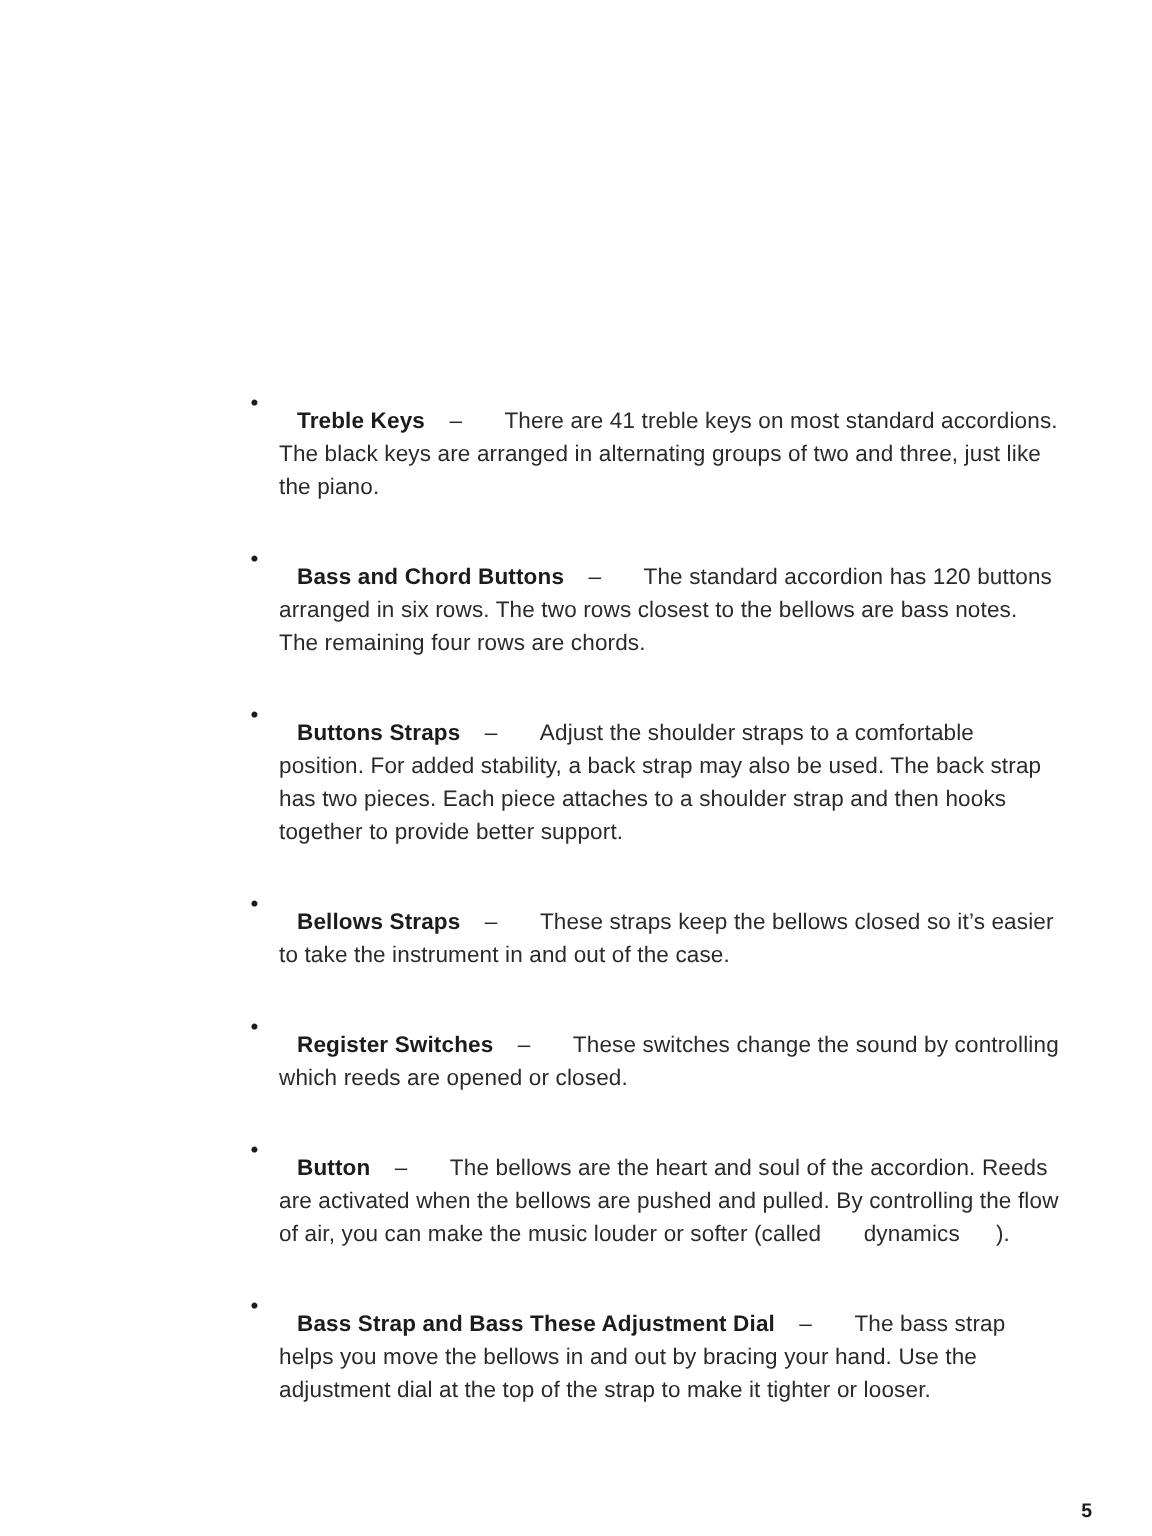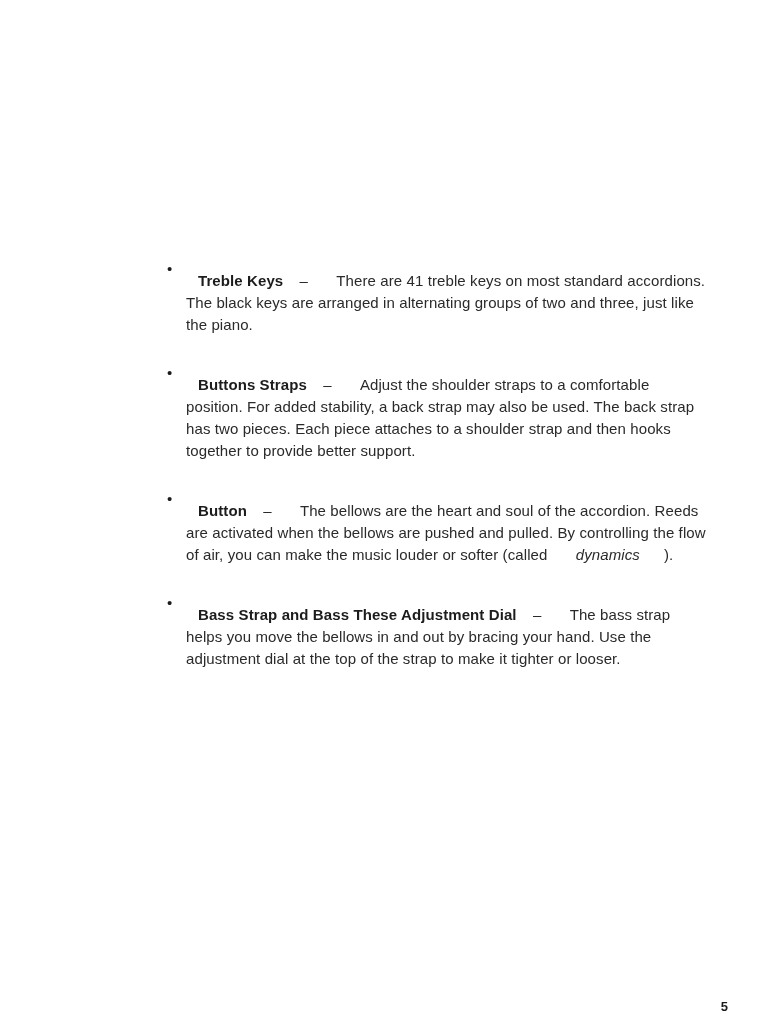--- a/index.html
+++ b/index.html
@@ -86,6 +86,7 @@
   <div class="content">
     <ul class="parts-list">
         <li><span class="term">Treble Keys</span> – <span><span>There are 41 treble keys on most standard accordions. The black keys are arranged in alternating groups of two and three, just like the piano.</span></span></li>
+        <li><span class="term">Bass and Chord Buttons</span> – <span><span>The standard accordion has 120 buttons arranged in six rows. The two rows closest to the bellows are bass notes. The remaining four rows are chords.</span></span></li>
         <li><span class="term">Buttons Straps</span> – <span><span>Adjust the shoulder straps to a comfortable position. For added stability, a back strap may also be used. The back strap has two pieces. Each piece attaches to a shoulder strap and then hooks together to provide better support.</span></span></li>
         <li><span class="term">Button</span> – <span><span>The bellows are the heart and soul of the accordion. Reeds are activated when the bellows are pushed and pulled. By controlling the flow of air, you can make the music louder or softer (called </span><span class="italic">dynamics</span><span>).</span></span></li>
         <li><span class="term">Bass Strap and Bass These Adjustment Dial</span> – <span><span>The bass strap helps you move the bellows in and out by bracing your hand. Use the adjustment dial at the top of the strap to make it tighter or looser.</span></span></li>

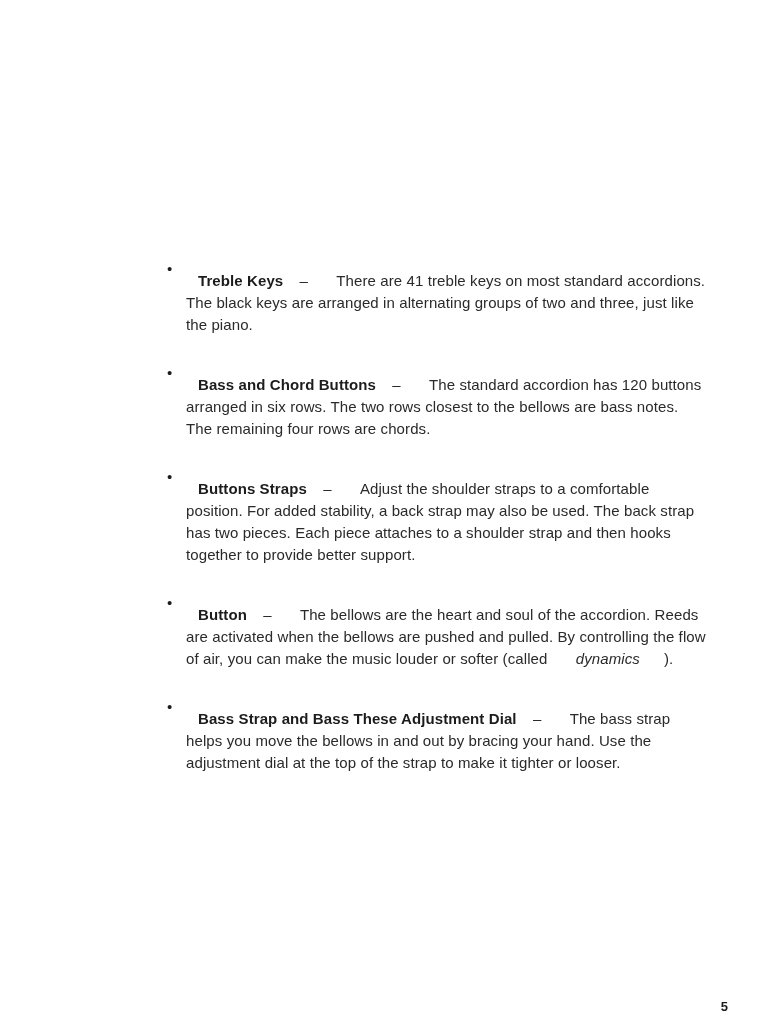--- a/index.html
+++ b/index.html
@@ -88,6 +88,7 @@
         <li><span class="term">Treble Keys</span> – <span><span>There are 41 treble keys on most standard accordions. The black keys are arranged in alternating groups of two and three, just like the piano.</span></span></li>
         <li><span class="term">Bass and Chord Buttons</span> – <span><span>The standard accordion has 120 buttons arranged in six rows. The two rows closest to the bellows are bass notes. The remaining four rows are chords.</span></span></li>
         <li><span class="term">Buttons Straps</span> – <span><span>Adjust the shoulder straps to a comfortable position. For added stability, a back strap may also be used. The back strap has two pieces. Each piece attaches to a shoulder strap and then hooks together to provide better support.</span></span></li>
+        <li><span class="term">Bellows Straps</span> – <span><span>These straps keep the bellows closed so it’s easier to take the instrument in and out of the case.</span></span></li>
         <li><span class="term">Button</span> – <span><span>The bellows are the heart and soul of the accordion. Reeds are activated when the bellows are pushed and pulled. By controlling the flow of air, you can make the music louder or softer (called </span><span class="italic">dynamics</span><span>).</span></span></li>
         <li><span class="term">Bass Strap and Bass These Adjustment Dial</span> – <span><span>The bass strap helps you move the bellows in and out by bracing your hand. Use the adjustment dial at the top of the strap to make it tighter or looser.</span></span></li>
       </ul>

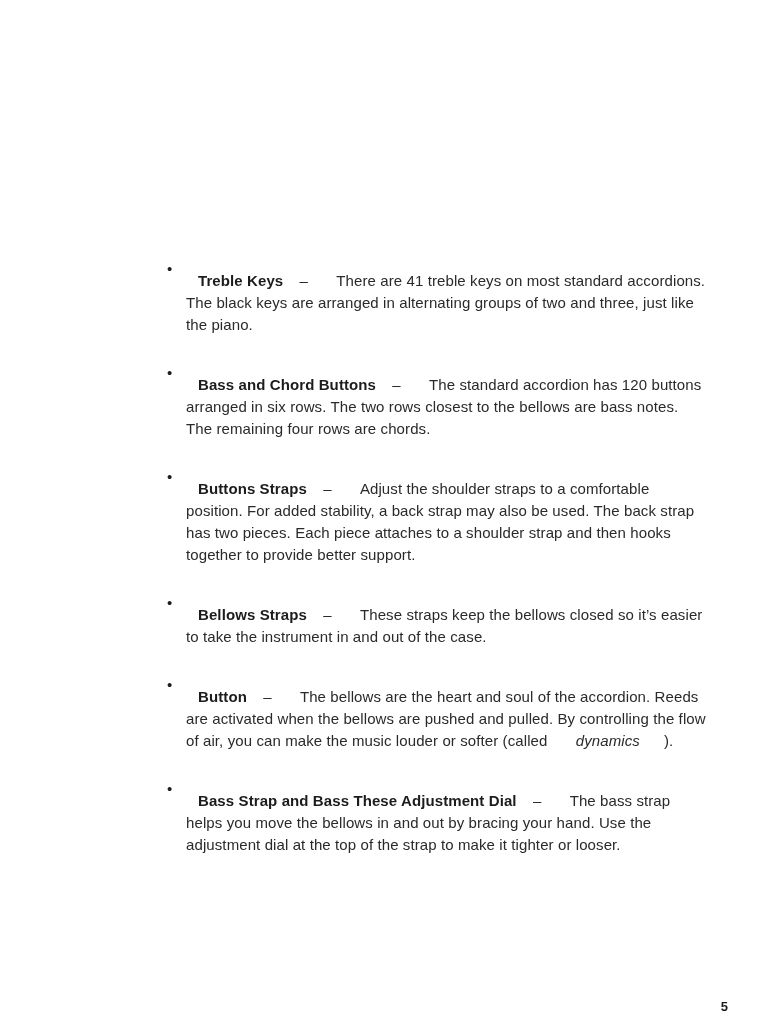--- a/index.html
+++ b/index.html
@@ -89,6 +89,7 @@
         <li><span class="term">Bass and Chord Buttons</span> – <span><span>The standard accordion has 120 buttons arranged in six rows. The two rows closest to the bellows are bass notes. The remaining four rows are chords.</span></span></li>
         <li><span class="term">Buttons Straps</span> – <span><span>Adjust the shoulder straps to a comfortable position. For added stability, a back strap may also be used. The back strap has two pieces. Each piece attaches to a shoulder strap and then hooks together to provide better support.</span></span></li>
         <li><span class="term">Bellows Straps</span> – <span><span>These straps keep the bellows closed so it’s easier to take the instrument in and out of the case.</span></span></li>
+        <li><span class="term">Register Switches</span> – <span><span>These switches change the sound by controlling which reeds are opened or closed.</span></span></li>
         <li><span class="term">Button</span> – <span><span>The bellows are the heart and soul of the accordion. Reeds are activated when the bellows are pushed and pulled. By controlling the flow of air, you can make the music louder or softer (called </span><span class="italic">dynamics</span><span>).</span></span></li>
         <li><span class="term">Bass Strap and Bass These Adjustment Dial</span> – <span><span>The bass strap helps you move the bellows in and out by bracing your hand. Use the adjustment dial at the top of the strap to make it tighter or looser.</span></span></li>
       </ul>

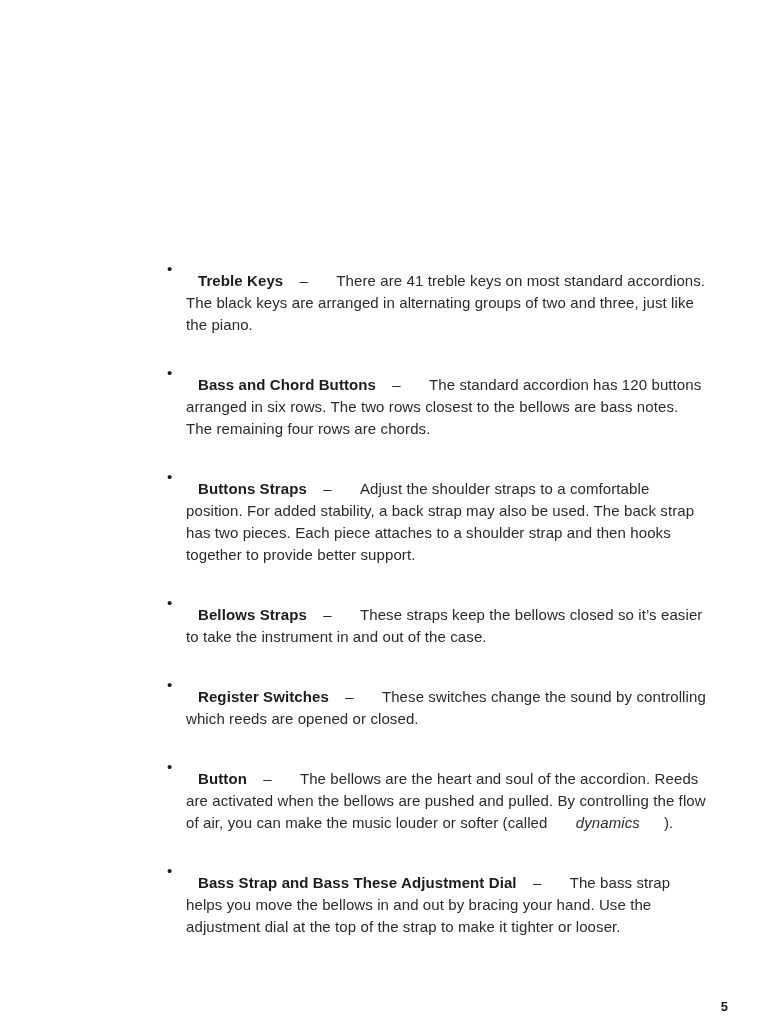--- a/index.html
+++ b/index.html
@@ -56,7 +56,6 @@
   }
 
   .italic {
-    font-style: italic;
   }
 
   .page-number {

